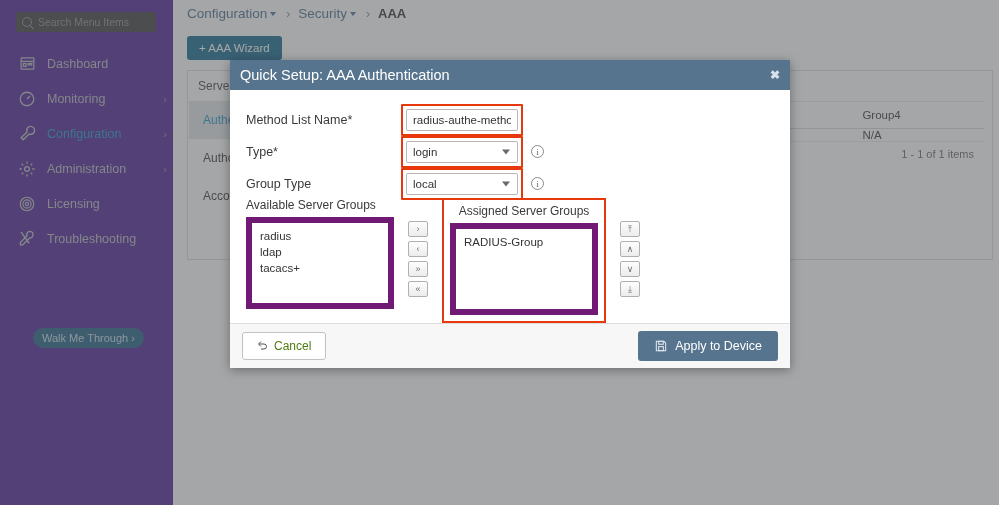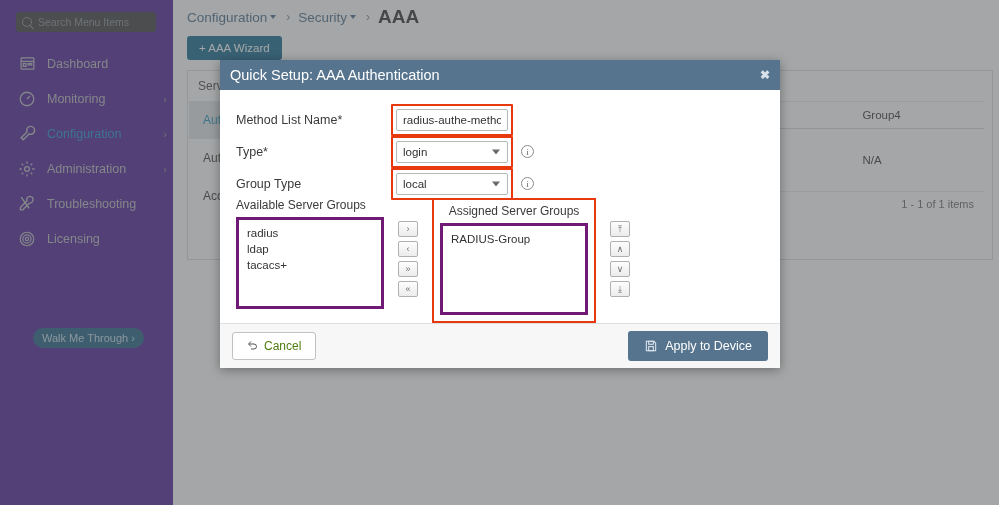--- a/index.html
+++ b/index.html
@@ -97,7 +97,7 @@
     vertical-align: middle;
   }
   .bc-sep { margin: 0 8px; color: #7a8fa3; font-size: 12px; }
-  .bc-cur { color: #2e2e2e; font-weight: bold; font-size: 19px; }
+  .bc-cur { color: #2e2e2e; font-weight: bold; font-size: 13px; }
 
   .wizbtn {
     position: absolute; left: 14px; top: 36px;

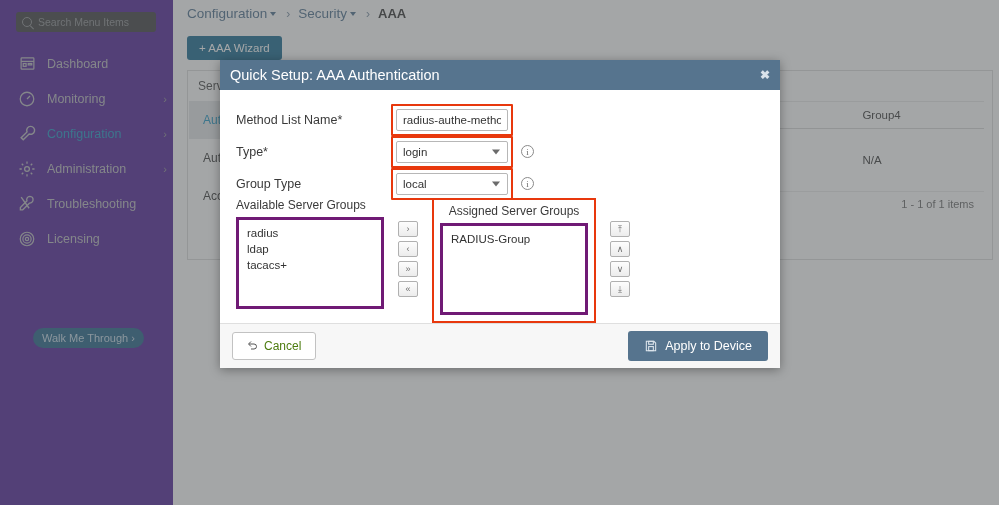--- a/index.html
+++ b/index.html
@@ -174,7 +174,7 @@
 
   
   .modal {
-    position: absolute; left: 220px; top: 60px;
+    position: absolute; left: 230px; top: 60px;
     width: 560px; height: 308px;
     background: #fff;
     box-shadow: 0 2px 10px rgba(0,0,0,0.35);

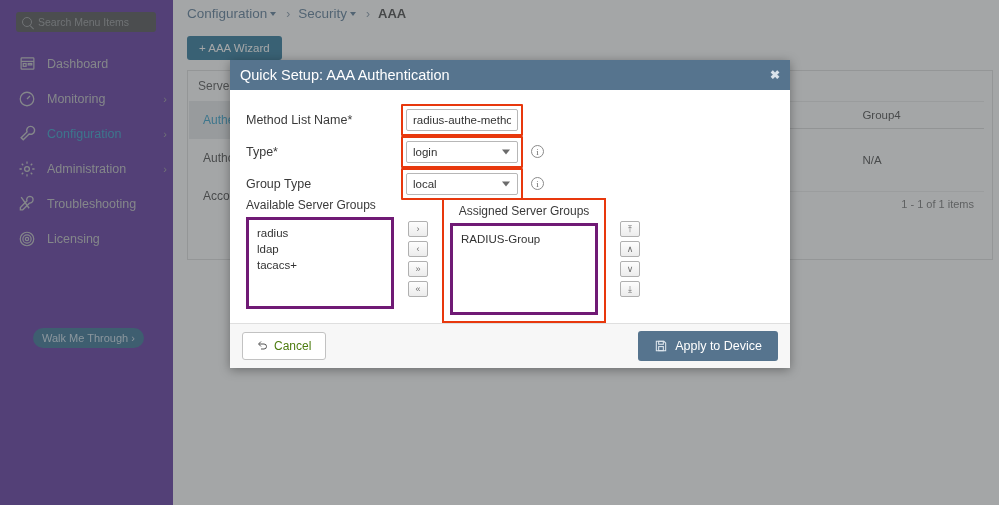--- a/index.html
+++ b/index.html
@@ -156,7 +156,7 @@
     background: #2b2b2b;
   }
   .tbl td {
-    padding: 25px 8px; color: #333;
+    padding: 0 8px; color: #333;
     border-bottom: 1px solid #ececec;
     margin-top: 9px;
   }

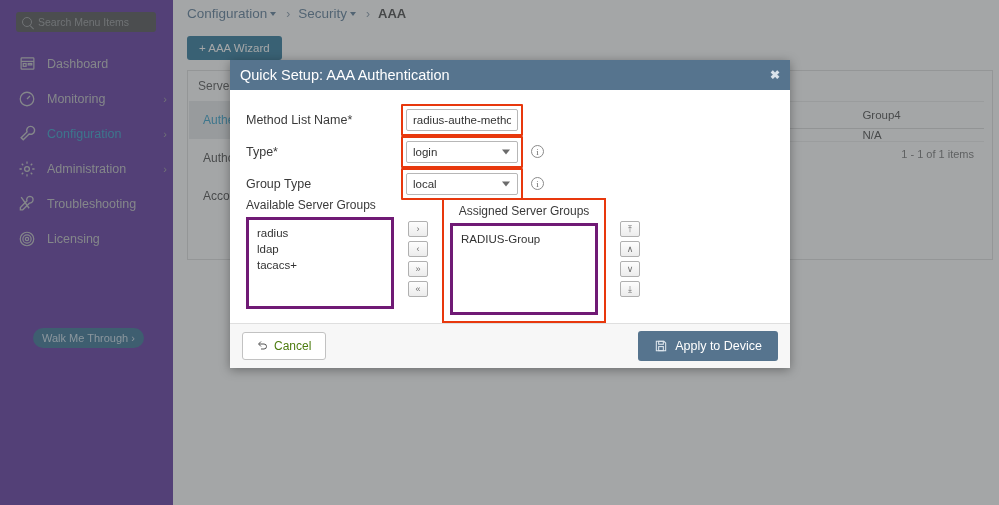--- a/index.html
+++ b/index.html
@@ -363,17 +363,6 @@
 
       <div class="navitem">
         <span class="nicon">
-          <svg width="19" height="19" viewBox="0 0 24 24" fill="none" stroke="#b9bbbe" stroke-width="1.7">
-            <path d="M15 3a4 4 0 0 0-3.7 5.6L3 17v3h3l8.4-8.4A4 4 0 1 0 15 3z"></path>
-            <line x1="4" y1="4" x2="14" y2="18"></line>
-          </svg>
-        </span>
-        <span>Troubleshooting</span>
-        <span class="chev"></span>
-      </div>
-
-      <div class="navitem">
-        <span class="nicon">
           <svg width="18" height="18" viewBox="0 0 24 24" fill="none" stroke="#b9bbbe" stroke-width="1.6">
             <circle cx="12" cy="12" r="9"></circle>
               <circle cx="12" cy="12" r="5.5"></circle>
@@ -381,6 +370,17 @@
           </svg>
         </span>
         <span>Licensing</span>
+        <span class="chev"></span>
+      </div>
+
+      <div class="navitem">
+        <span class="nicon">
+          <svg width="19" height="19" viewBox="0 0 24 24" fill="none" stroke="#b9bbbe" stroke-width="1.7">
+            <path d="M15 3a4 4 0 0 0-3.7 5.6L3 17v3h3l8.4-8.4A4 4 0 1 0 15 3z"></path>
+            <line x1="4" y1="4" x2="14" y2="18"></line>
+          </svg>
+        </span>
+        <span>Troubleshooting</span>
         <span class="chev"></span>
       </div>
 

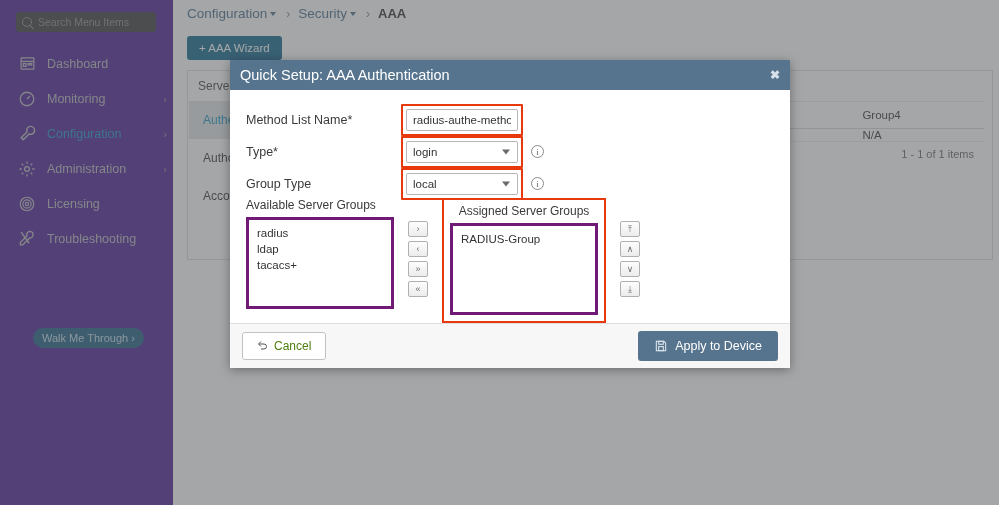--- a/index.html
+++ b/index.html
@@ -250,7 +250,7 @@
   .dl-cols { display: flex; align-items: flex-start; }
   .lbox {
     width: 148px; height: 92px;
-    border: 3px solid #701a75;
+    border: 6px solid #701a75;
     background: #fff;
     padding: 5px 0 0 0;
     overflow: hidden;

